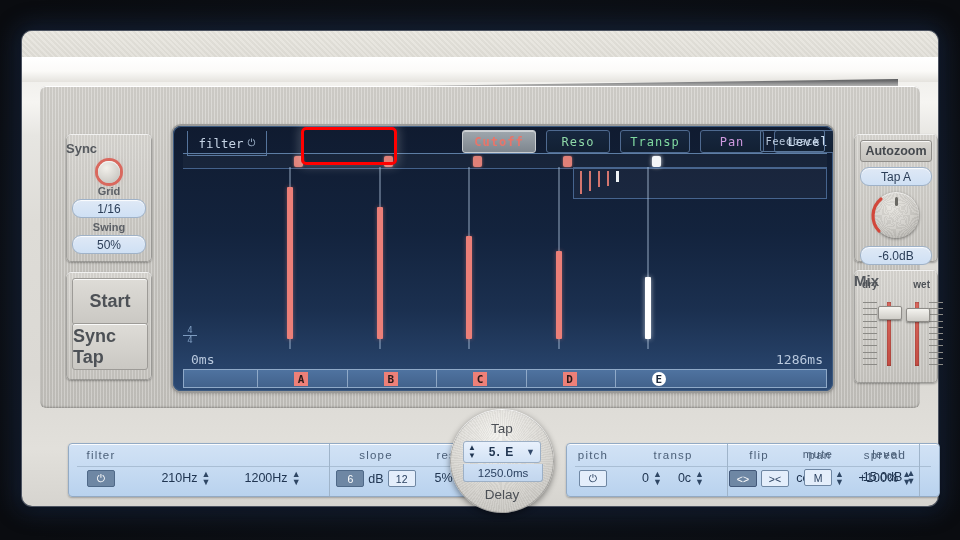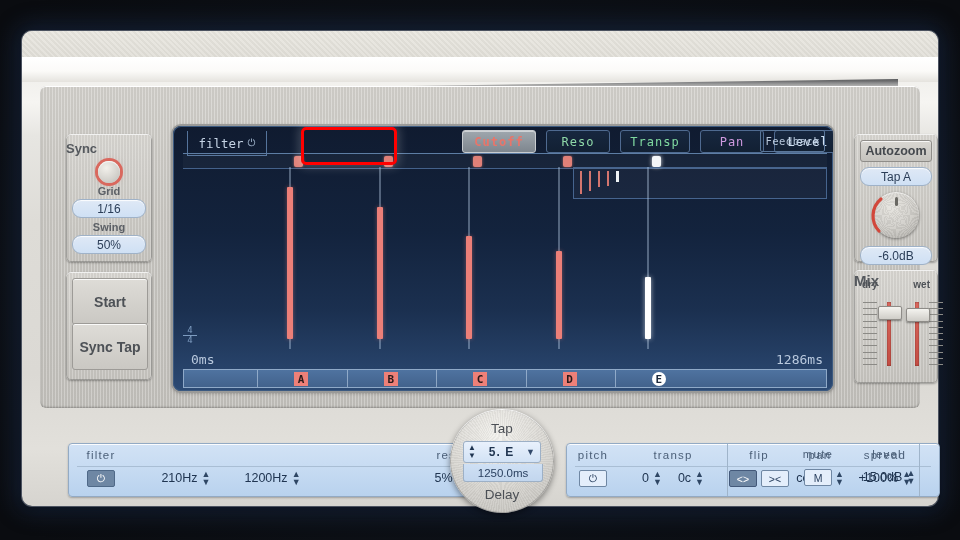--- a/index.html
+++ b/index.html
@@ -136,7 +136,7 @@
   .bigbtn{position:absolute;left:6px;width:74px;height:45px;
         background:linear-gradient(180deg,#dedcd7,#cac8c3);
         border:1px solid #9d9b97;border-radius:3px;
-        color:#4d5156;font-size:14px;font-weight:bold;
+        color:#4d5156;font-size:18px;font-weight:bold;
         display:flex;align-items:center;justify-content:center;
         box-shadow:inset 0 1px 0 rgba(255,255,255,.85);}
 

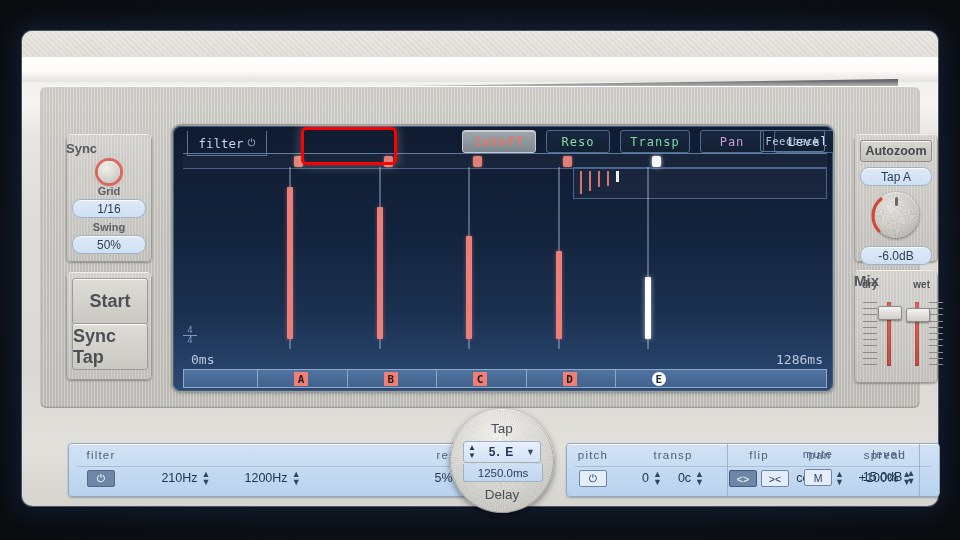--- a/index.html
+++ b/index.html
@@ -400,6 +400,14 @@
         </div>
       </div>
 
+      <div class="pgroup div" style="left:260px;width:92px;">
+        <div class="phead">slope</div>
+        <div class="pval">
+          <span class="sqbtn dark">6</span>
+          <span>dB</span>
+          <span class="sqbtn">12</span>
+        </div>
+      </div>
 
       <div class="pgroup" style="left:352px;width:58px;">
         <div class="phead">reso</div>

